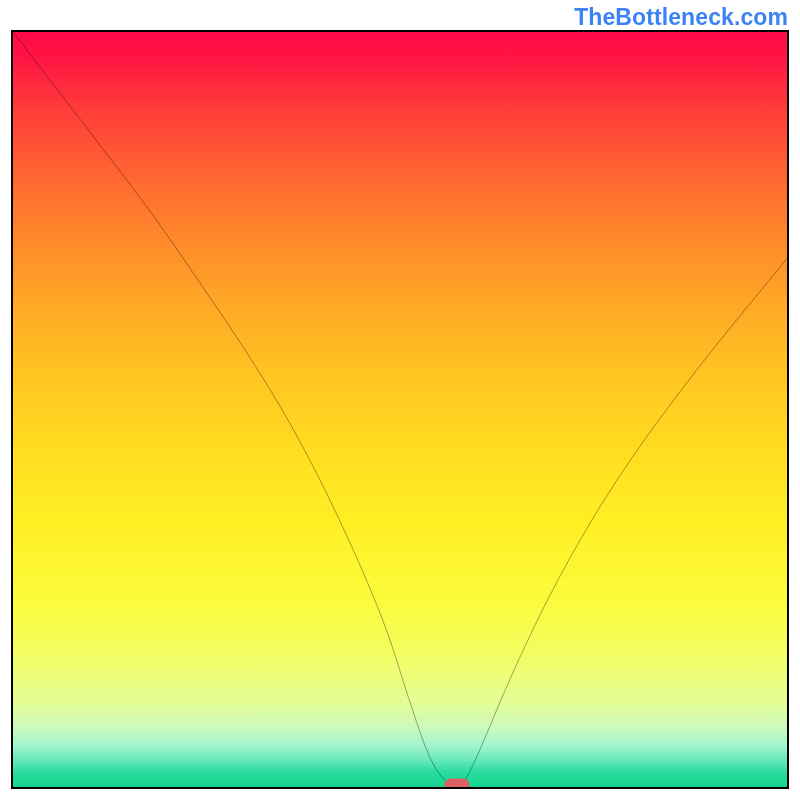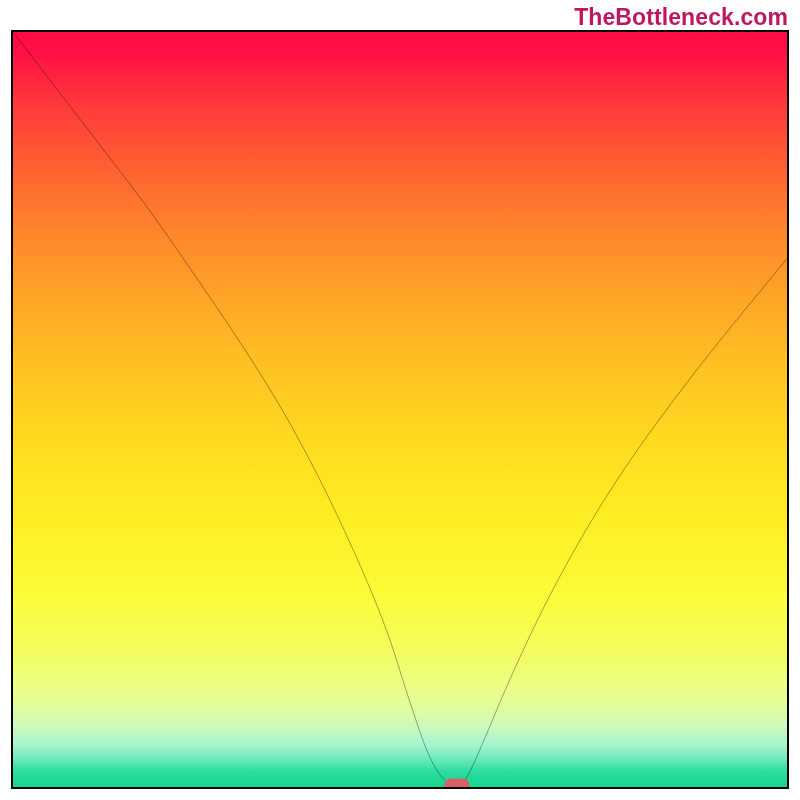--- a/index.html
+++ b/index.html
@@ -21,7 +21,7 @@
     right: 12px;
     font-size: 23px;
     font-weight: bold;
-    color: #be185d;
+    color: #3b82f6;
     letter-spacing: 0.1px;
     z-index: 10;
   }

